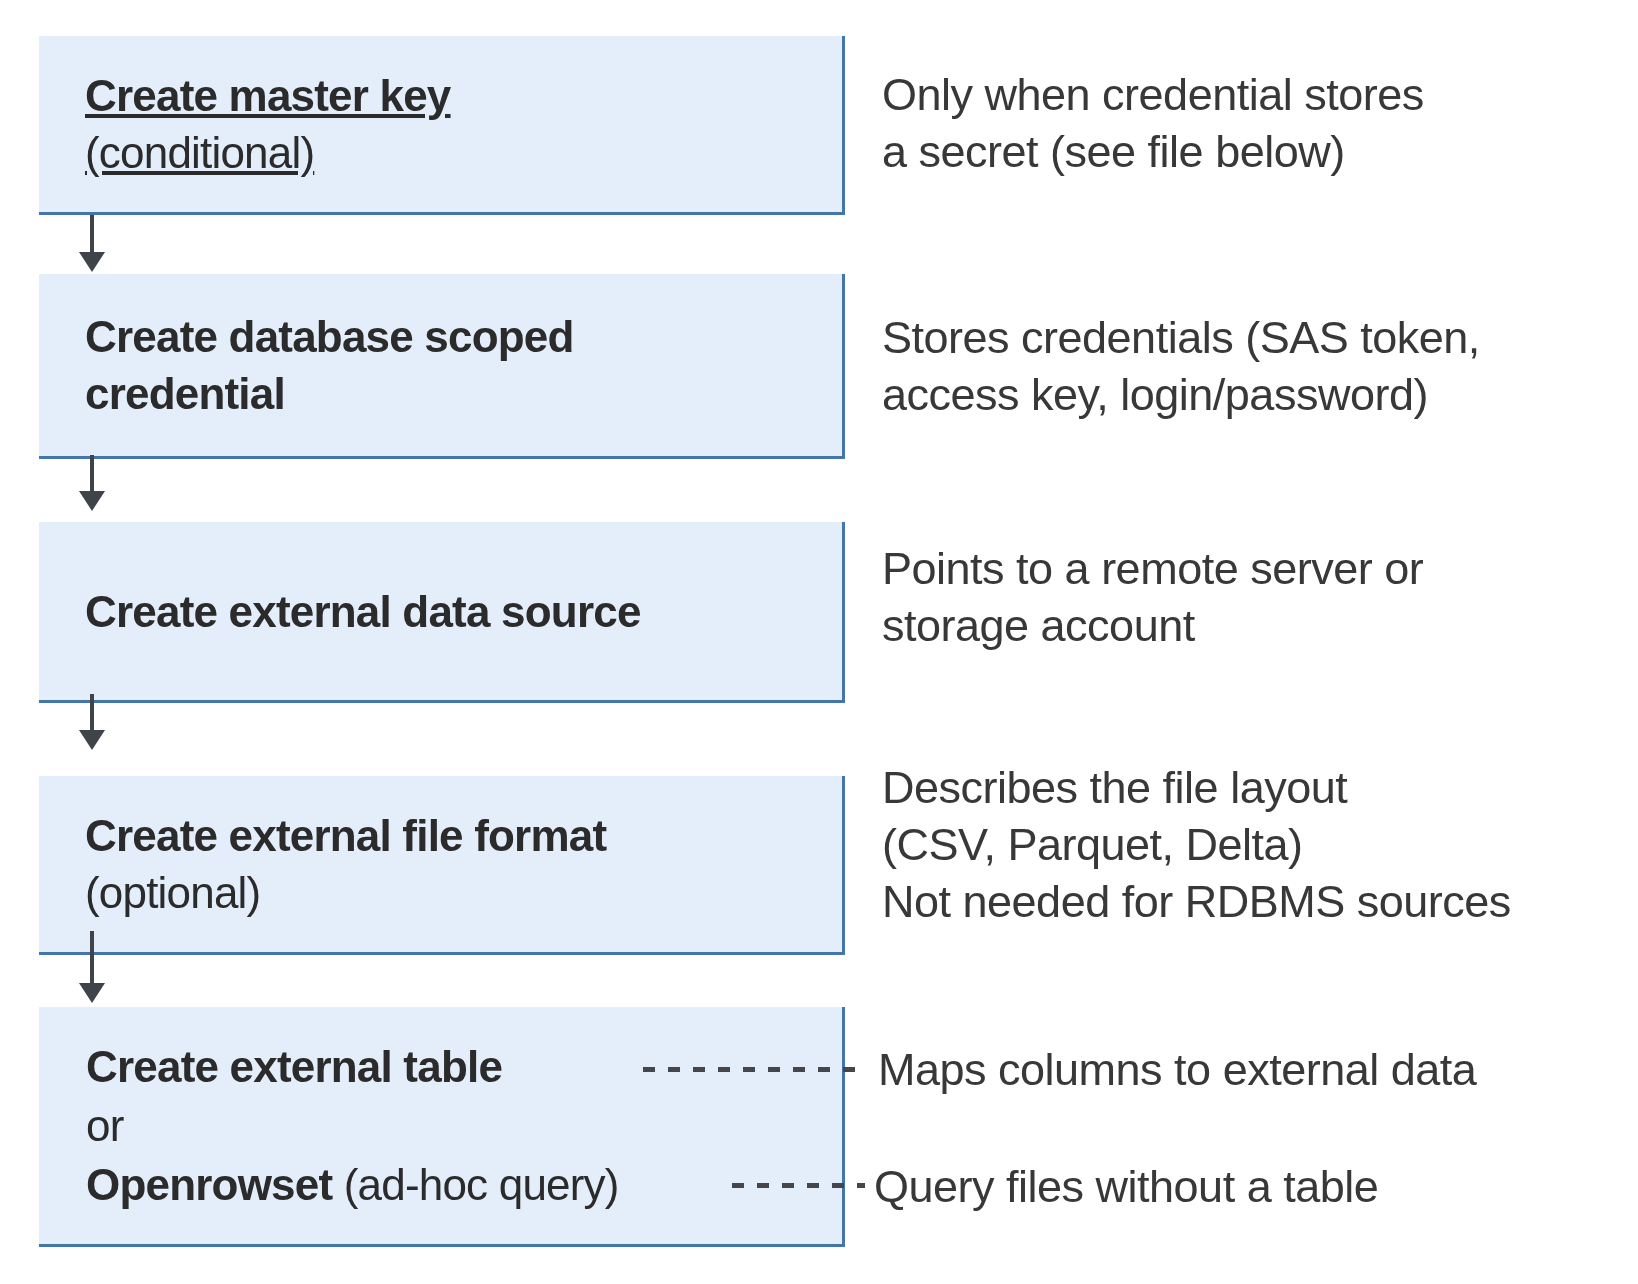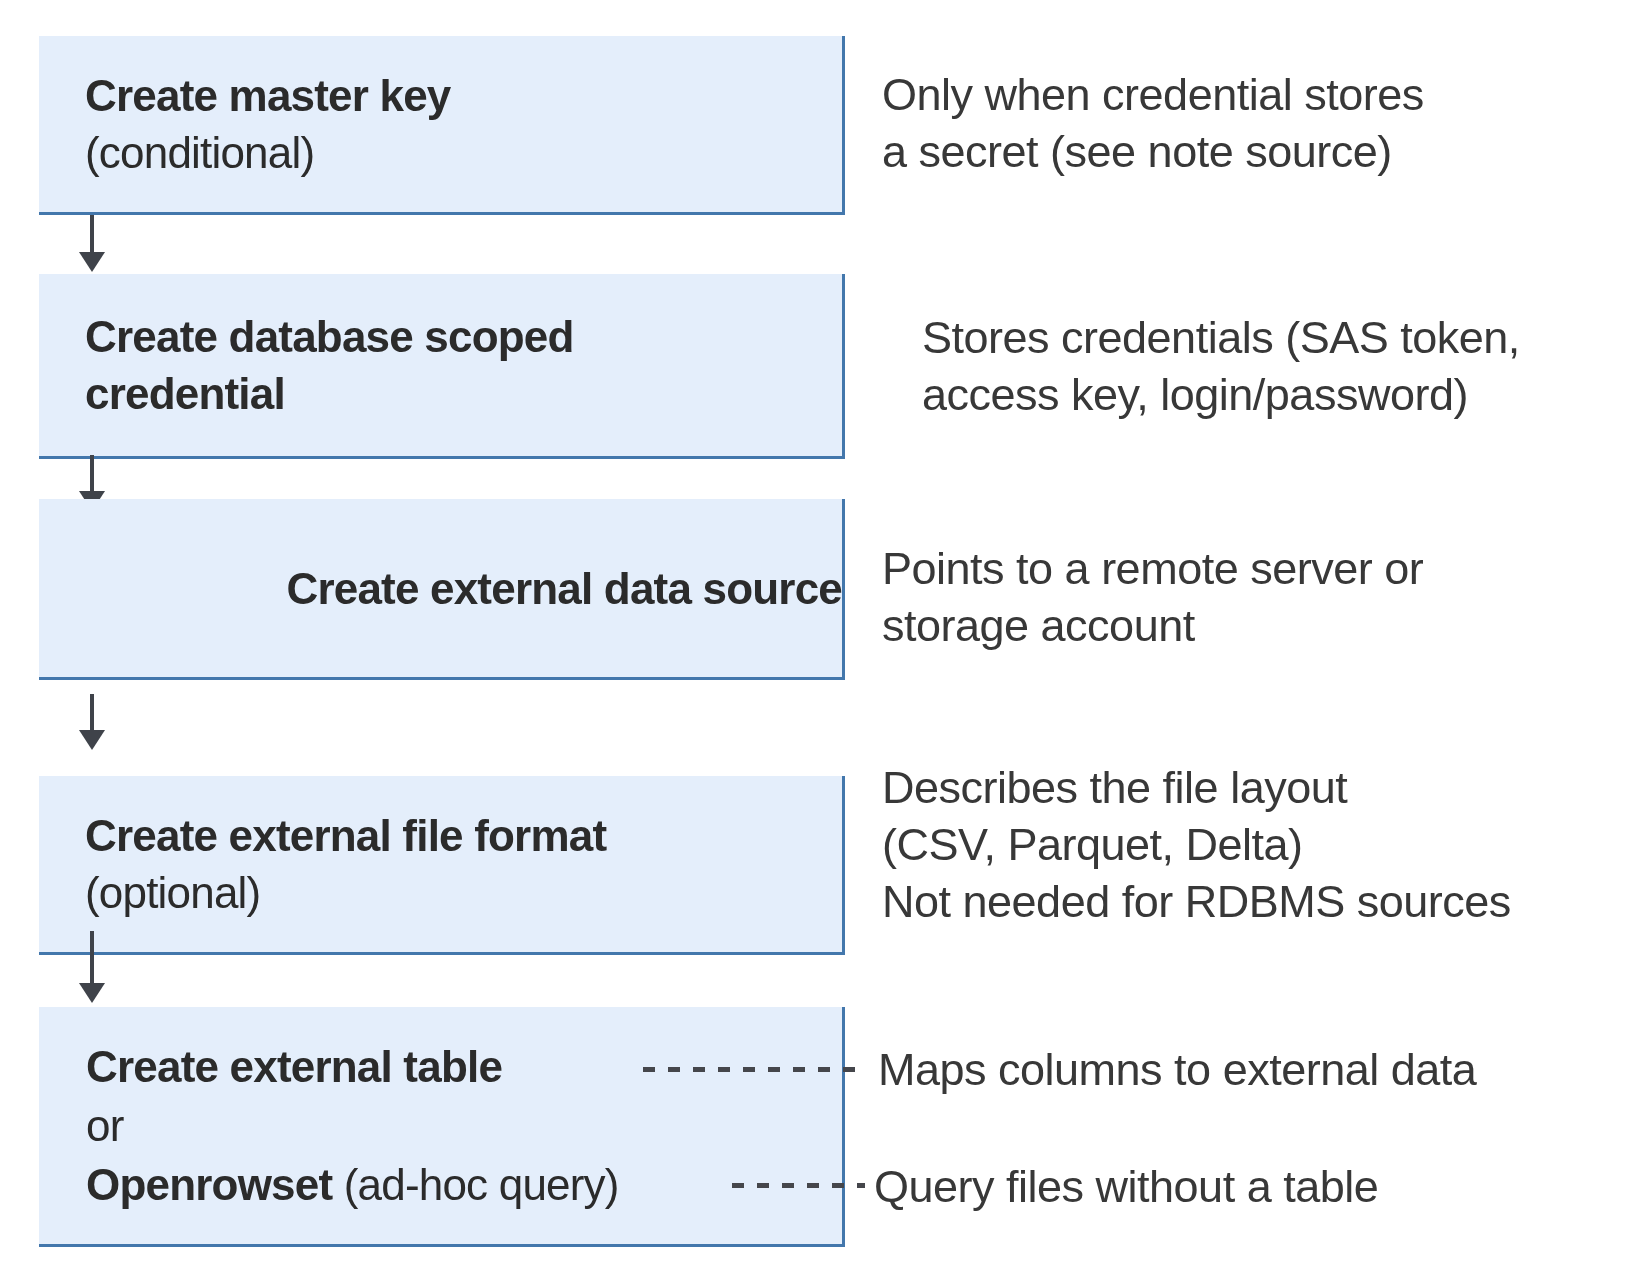--- a/index.html
+++ b/index.html
@@ -35,7 +35,7 @@
   }
   .flow-box .bold { font-weight: 700; }
   .flow-box .regular { font-weight: 400; }
-  #box-1 { top: 36px;  height: 179px; }
+  #box-1 { top: 36px;  height: 179px; text-decoration: underline; }
   #box-2 { top: 274px; height: 185px; }
   #box-3 { top: 499px; height: 181px; text-align: right; }
   #box-4 { top: 752px; height: 179px; margin-top: 24px; }

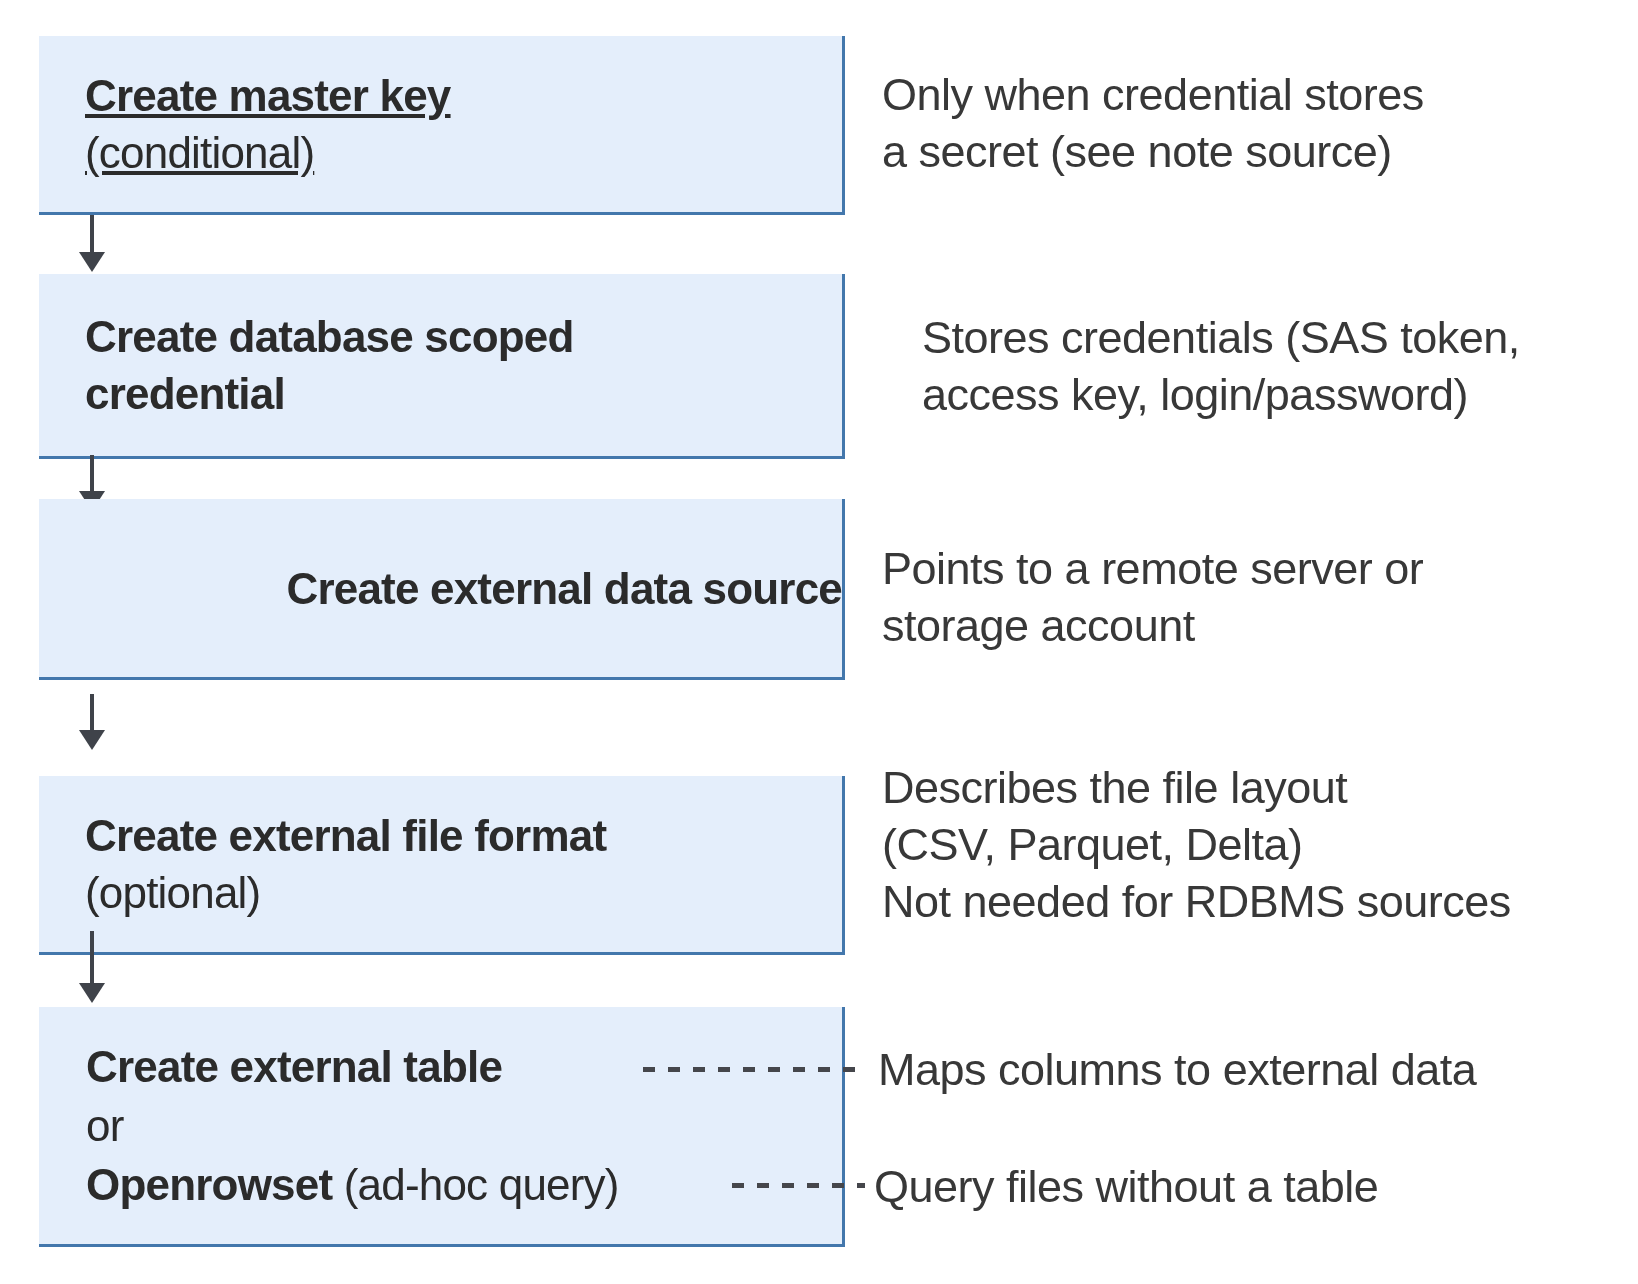--- a/index.html
+++ b/index.html
@@ -142,7 +142,7 @@
 
   <div class="annotation" id="ann-1">
     <div>Only when credential stores</div>
-    <div>a secret (see note source)</div>
+    <div>a secret (see file below)</div>
   </div>
   <div class="annotation" id="ann-2">
     <div>Stores credentials (SAS token,</div>

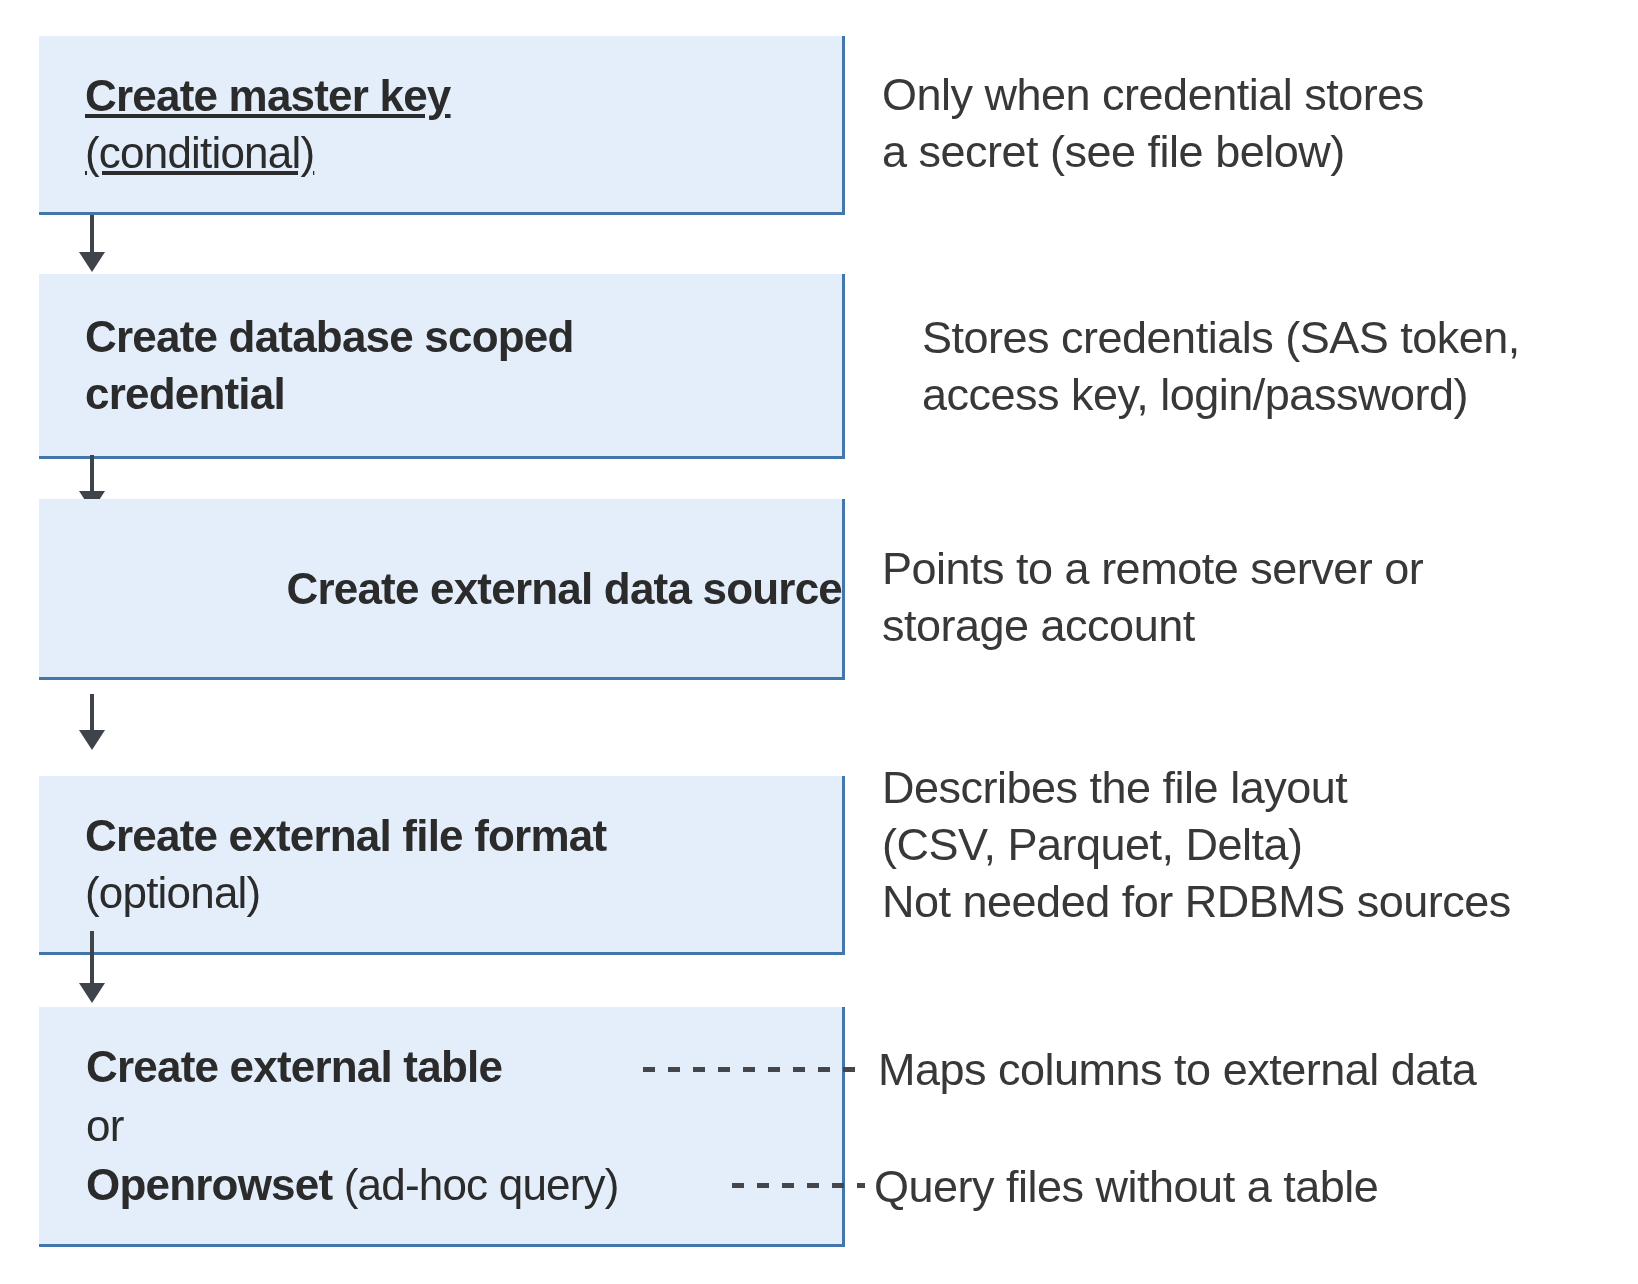--- a/index.html
+++ b/index.html
@@ -85,7 +85,7 @@
     white-space: nowrap;
   }
   #ann-1 { top: 66px; }
-  #ann-2 { top: 309px; margin-left: 40px; }
+  #ann-2 { top: 309px; }
   #ann-3 { top: 540px; }
   #ann-4 { top: 759px; }
   #ann-5a { left: 878px; top: 1041px; }

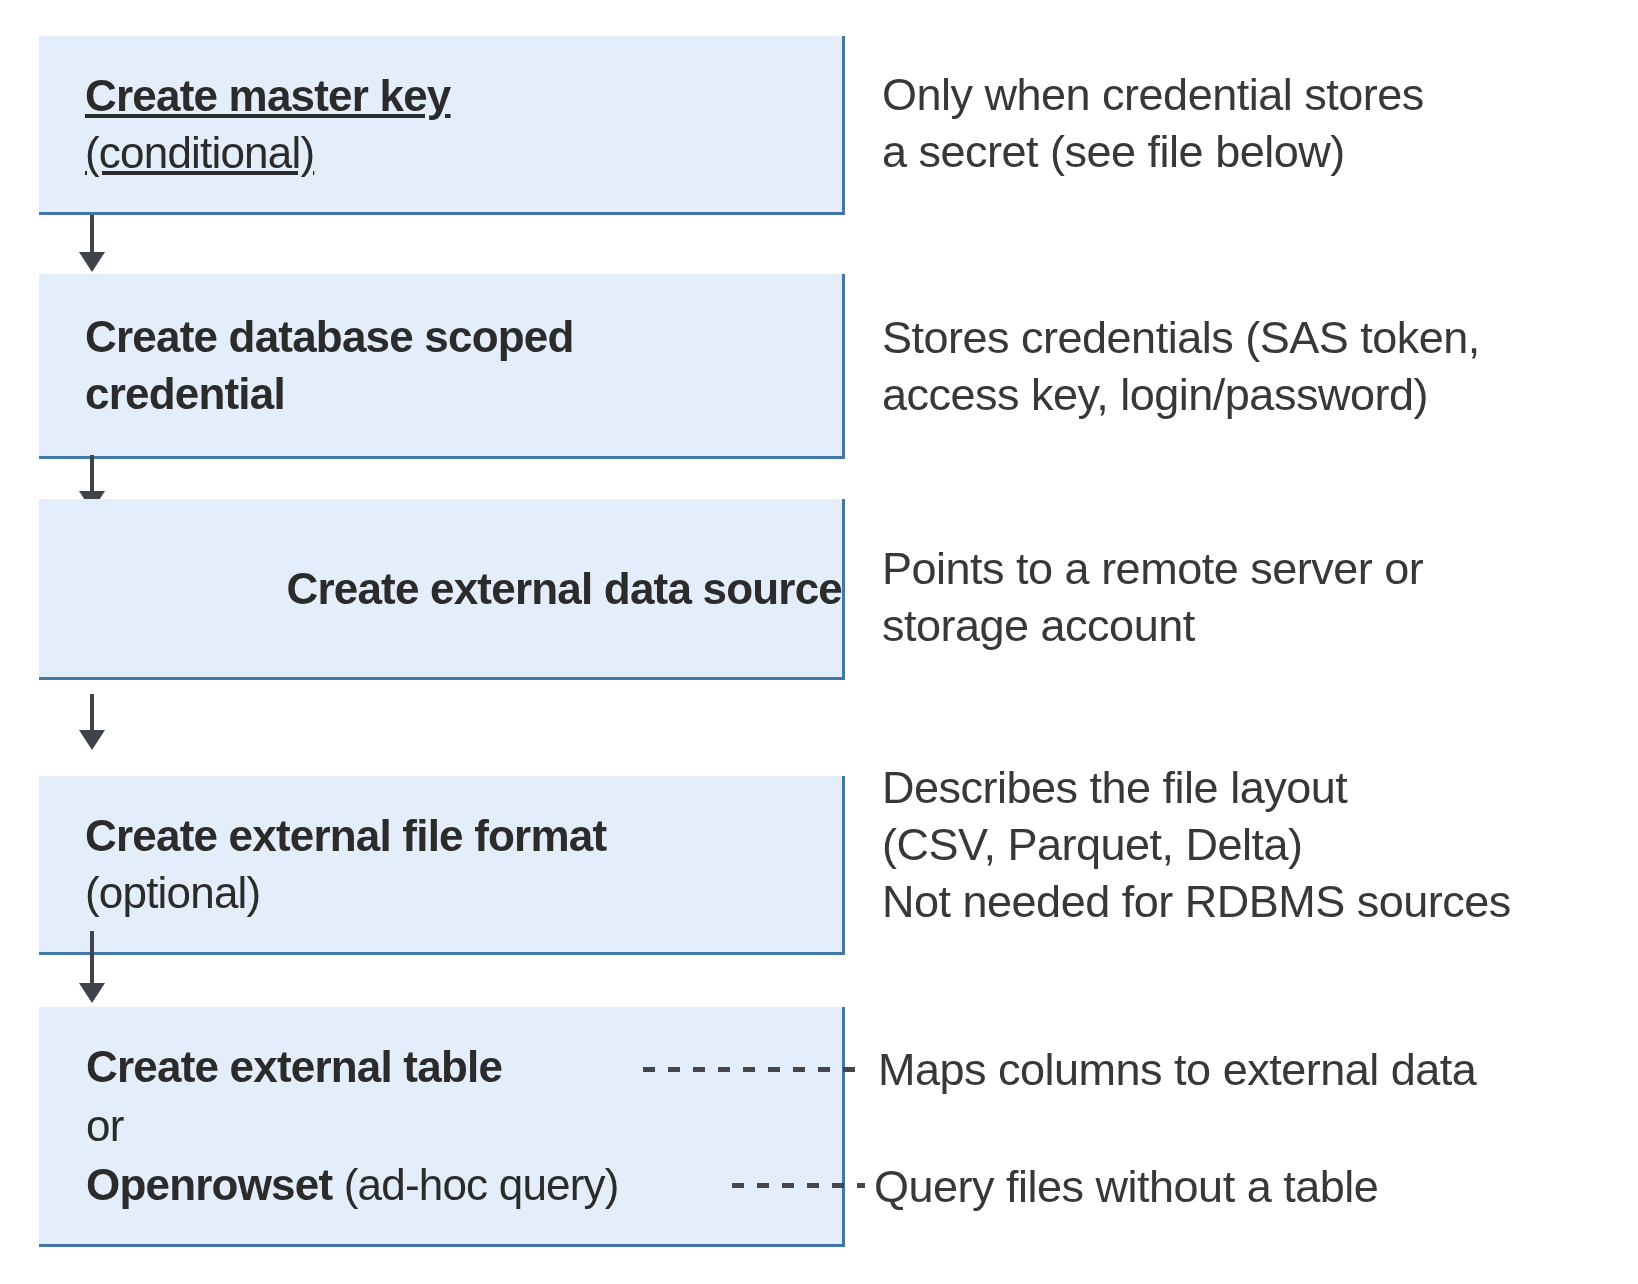--- a/index.html
+++ b/index.html
@@ -37,7 +37,7 @@
   .flow-box .regular { font-weight: 400; }
   #box-1 { top: 36px;  height: 179px; text-decoration: underline; }
   #box-2 { top: 274px; height: 185px; }
-  #box-3 { top: 499px; height: 181px; text-align: right; }
+  #box-3 { top: 522px; height: 181px; }
   #box-4 { top: 752px; height: 179px; margin-top: 24px; }
   #box-5 { top: 1007px; height: 240px; line-height: 59px; padding-left: 47px; }
   

